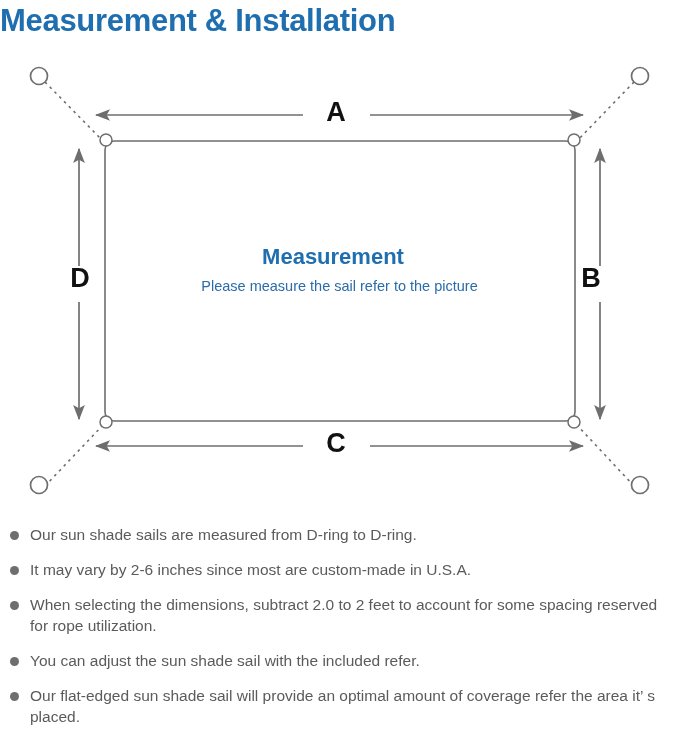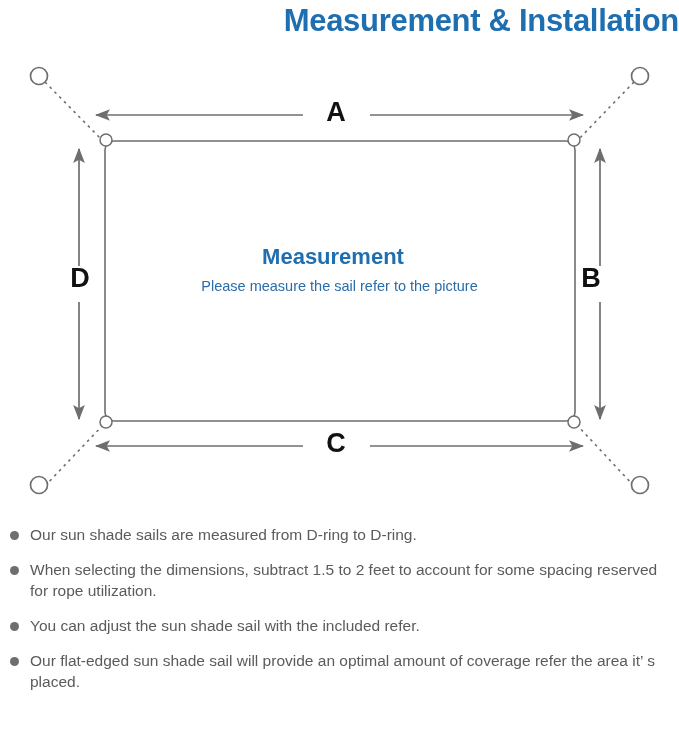--- a/index.html
+++ b/index.html
@@ -27,7 +27,7 @@
     left: 0;
     top: 0;
     width: 679px;
-    text-align: right;
+    text-align: left;
     font-family: "Liberation Sans", sans-serif;
     font-size: 31px;
     font-weight: bold;

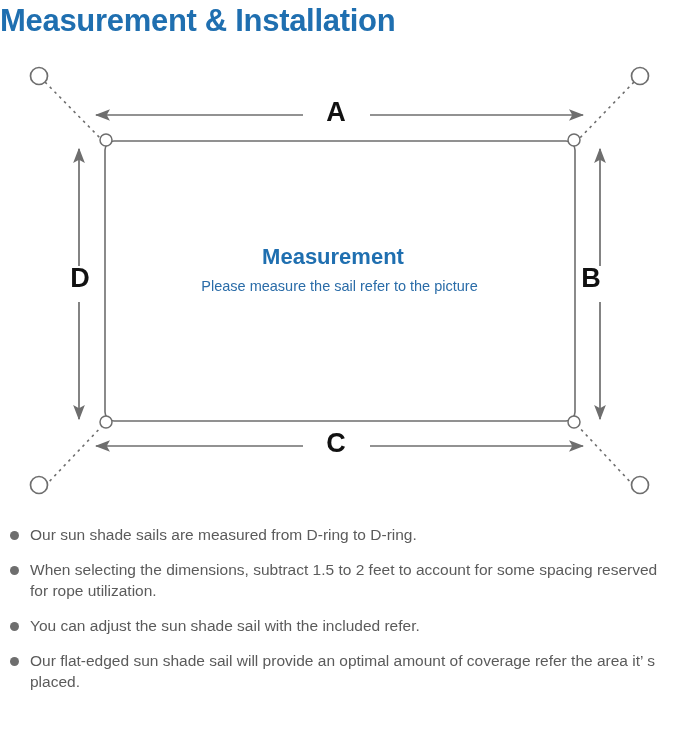--- a/index.html
+++ b/index.html
@@ -197,6 +197,10 @@
     </div>
     <div class="bullet-row">
       <span class="bullet-dot"></span>
+      <span class="bullet-text">It may vary by 2-6 inches since most are custom-made in U.S.A.</span>
+    </div>
+    <div class="bullet-row">
+      <span class="bullet-dot"></span>
       <span class="bullet-text">When selecting the dimensions, subtract 1.5 to 2 feet to account for some spacing reserved for rope utilization.</span>
     </div>
     <div class="bullet-row">

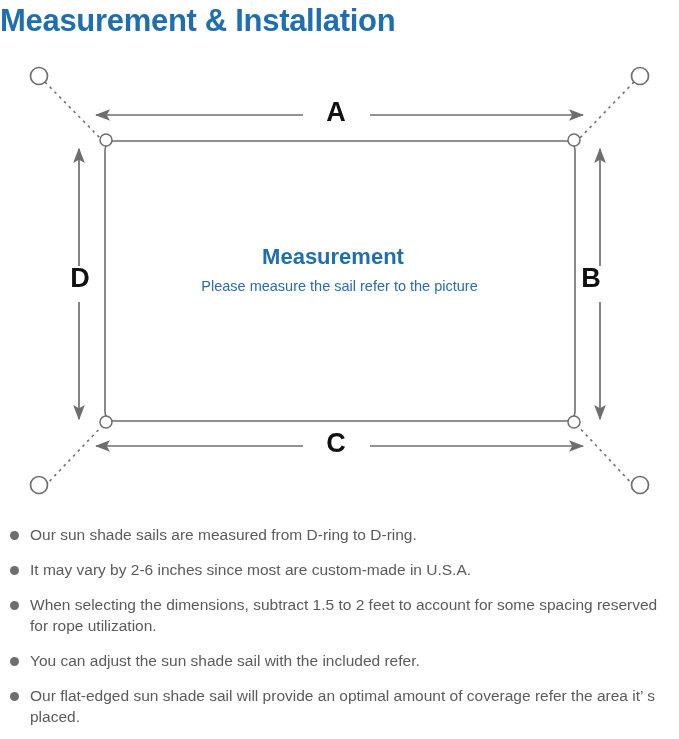--- a/index.html
+++ b/index.html
@@ -201,7 +201,7 @@
     </div>
     <div class="bullet-row">
       <span class="bullet-dot"></span>
-      <span class="bullet-text">When selecting the dimensions, subtract 1.5 to 2 feet to account for some spacing reserved for rope utilization.</span>
+      <span class="bullet-text">When selecting the dimensions, subtract 2.0 to 2 feet to account for some spacing reserved for rope utilization.</span>
     </div>
     <div class="bullet-row">
       <span class="bullet-dot"></span>

